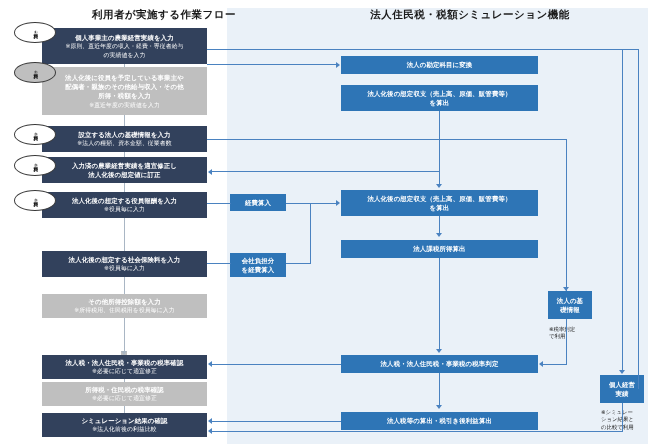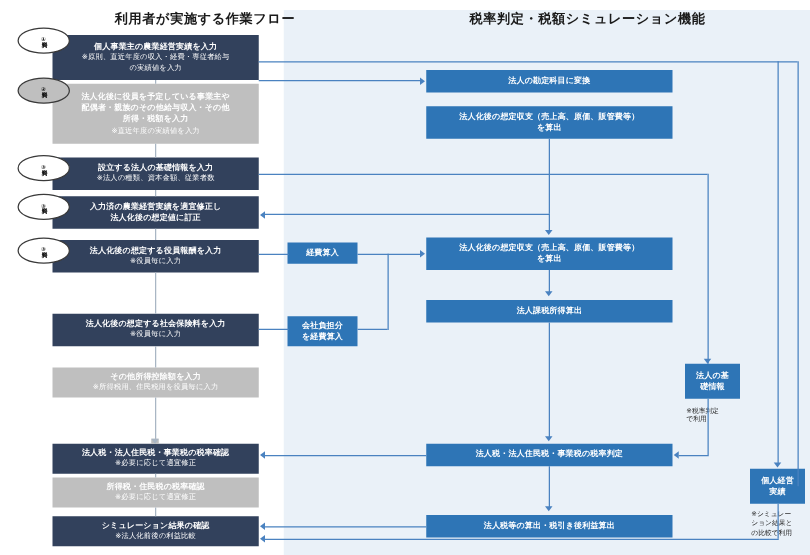--- a/index.html
+++ b/index.html
@@ -93,7 +93,7 @@
   <div class="panel" style="left:227px;top:8px;width:421px;height:436px;"></div>
 
   <div class="heading" style="left:54px;top:8px;width:220px;">利用者が実施する作業フロー</div>
-  <div class="heading" style="left:330px;top:8px;width:280px;">税率判定・税額シミュレーション機能</div>
+  <div class="heading" style="left:330px;top:8px;width:280px;">法人住民税・税額シミュレーション機能</div>
 
   <div class="box navy" style="left:42px;top:28px;width:165px;height:36px;">
     <span>

